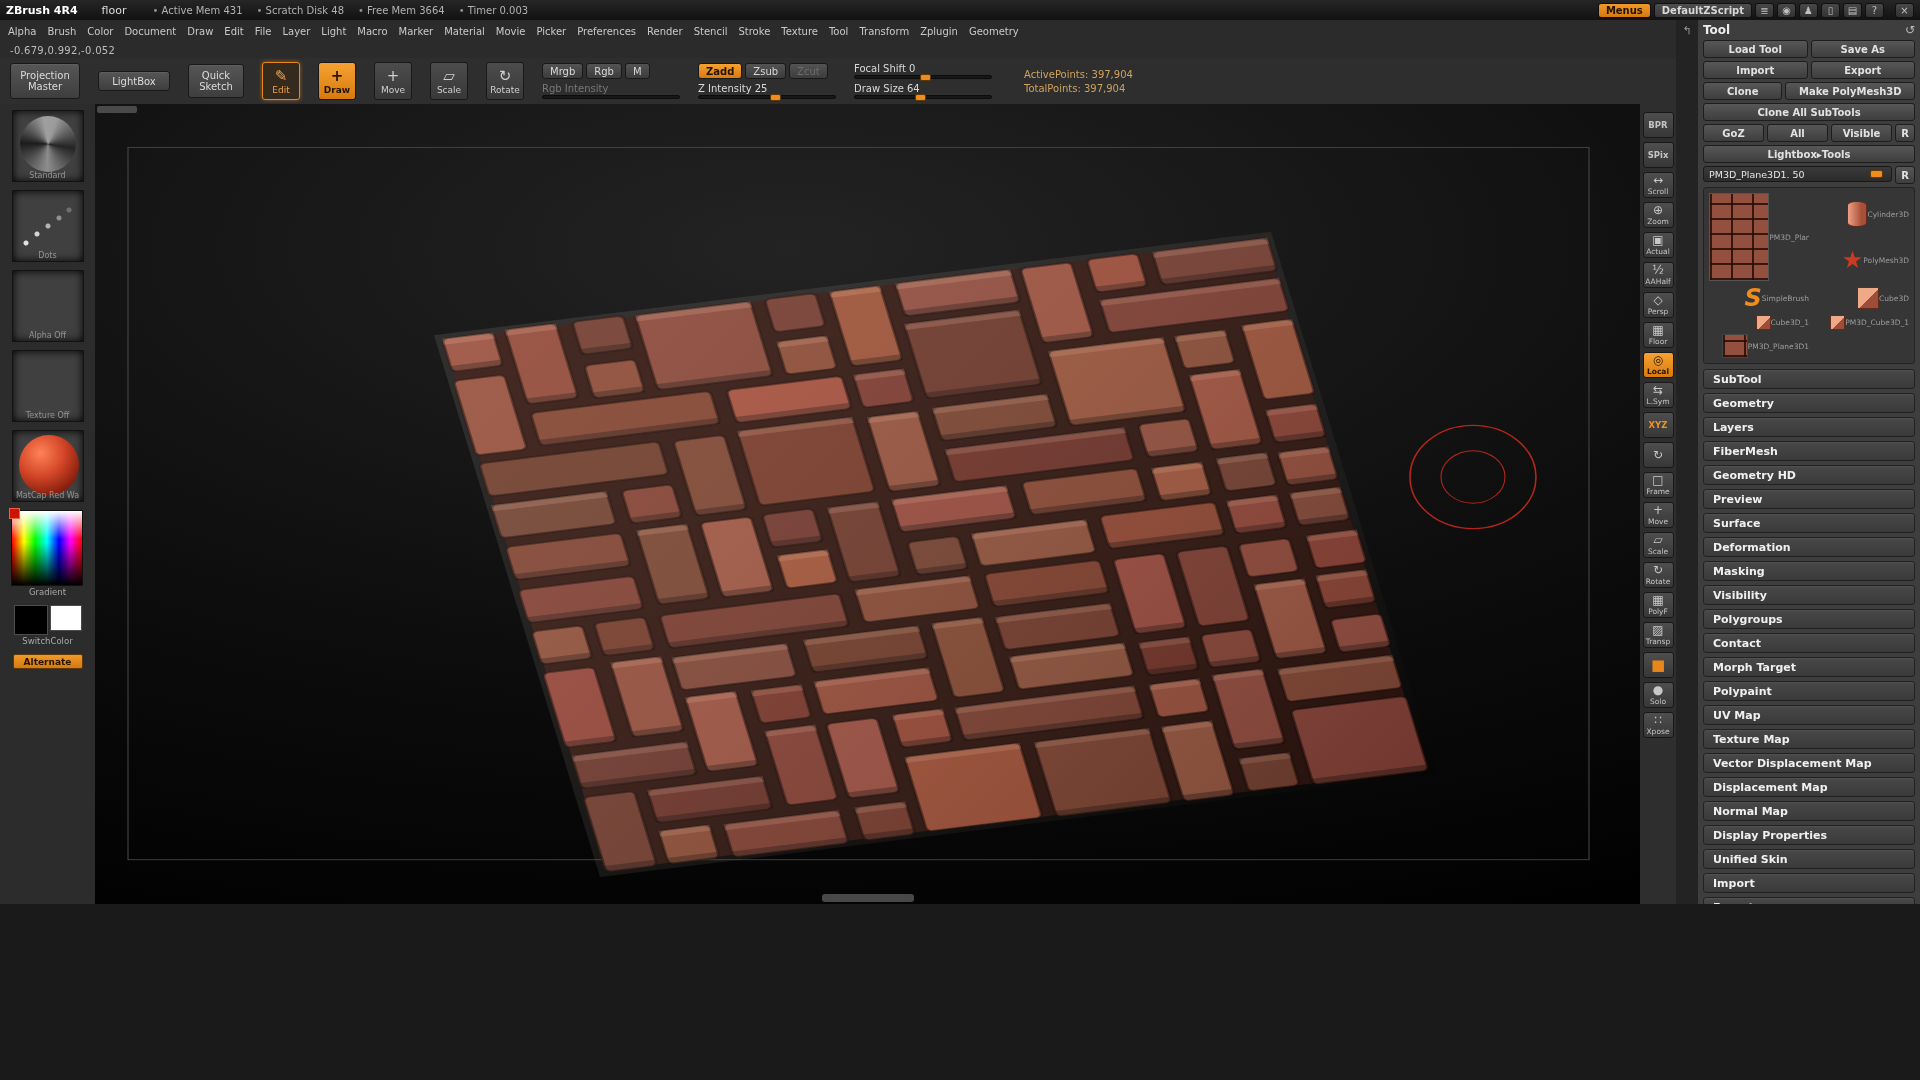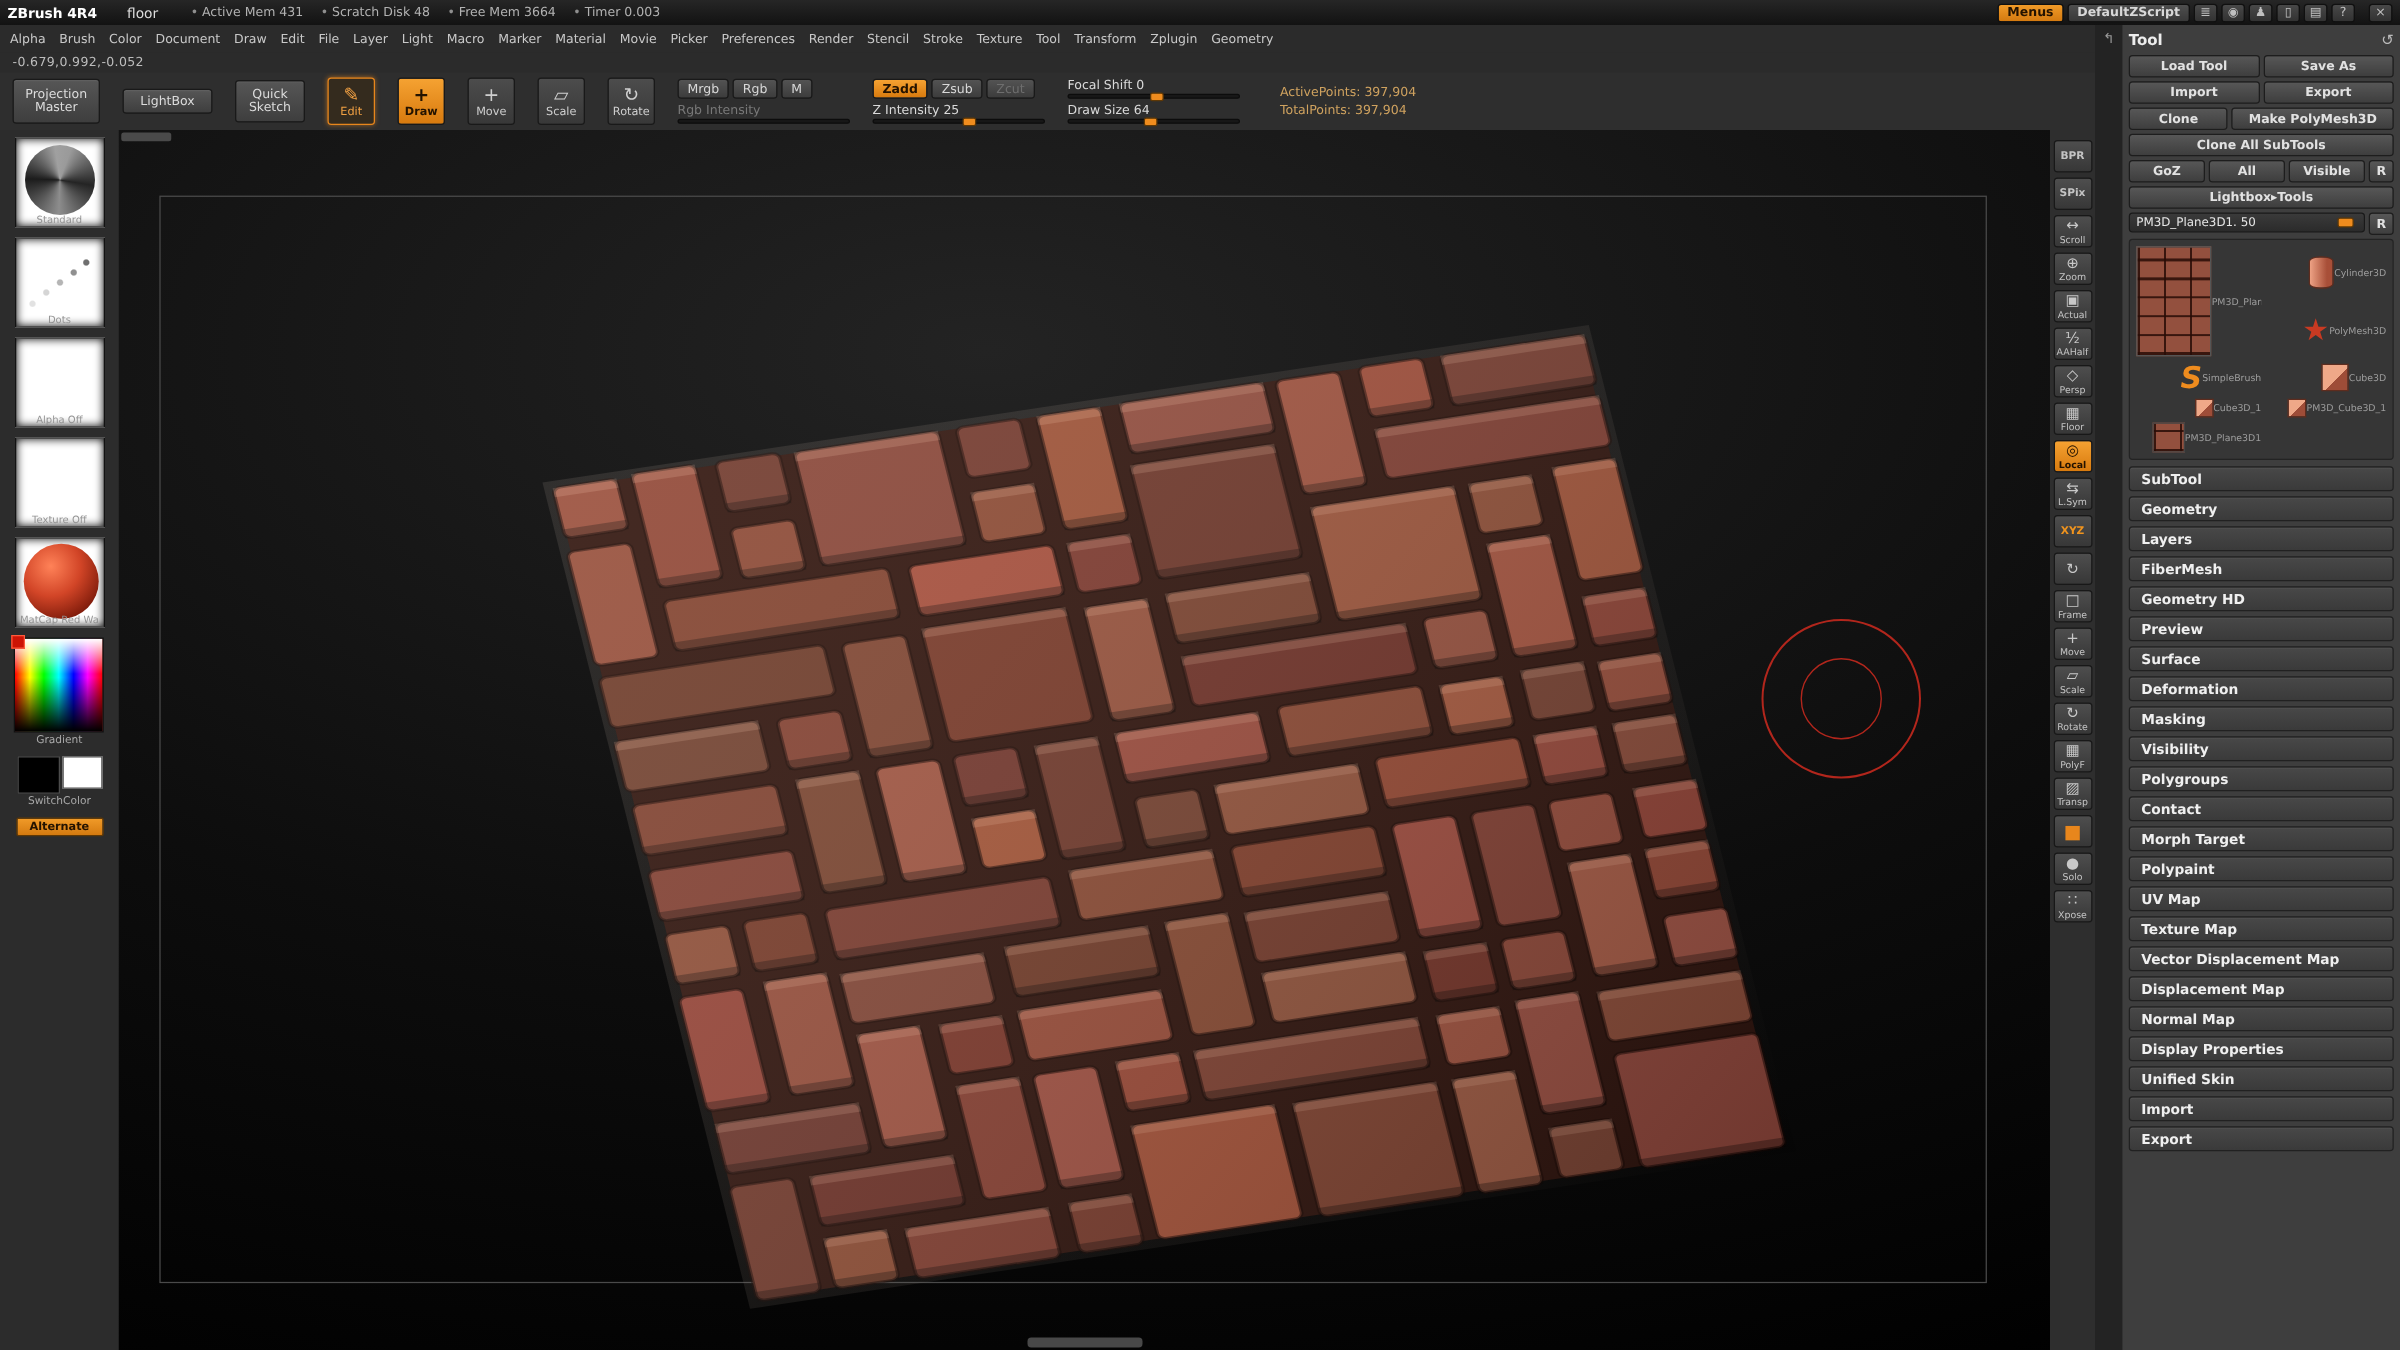--- a/index.html
+++ b/index.html
@@ -4,7 +4,7 @@
 <style>
   html,body{margin:0;padding:0;background:#1a1a1a;}
   *{box-sizing:border-box;font-family:"DejaVu Sans","Liberation Sans",sans-serif;}
-  .app{width:1920px;height:1080px;overflow:hidden;position:relative;background:#2d2d2d;display:flex;flex-direction:column;}
+  .app{width:1920px;height:904px;overflow:hidden;position:relative;background:#2d2d2d;display:flex;flex-direction:column;}
 
   
   .titlebar{height:20px;background:linear-gradient(#262626,#121212);display:flex;align-items:center;padding:0 6px;flex:0 0 20px;}

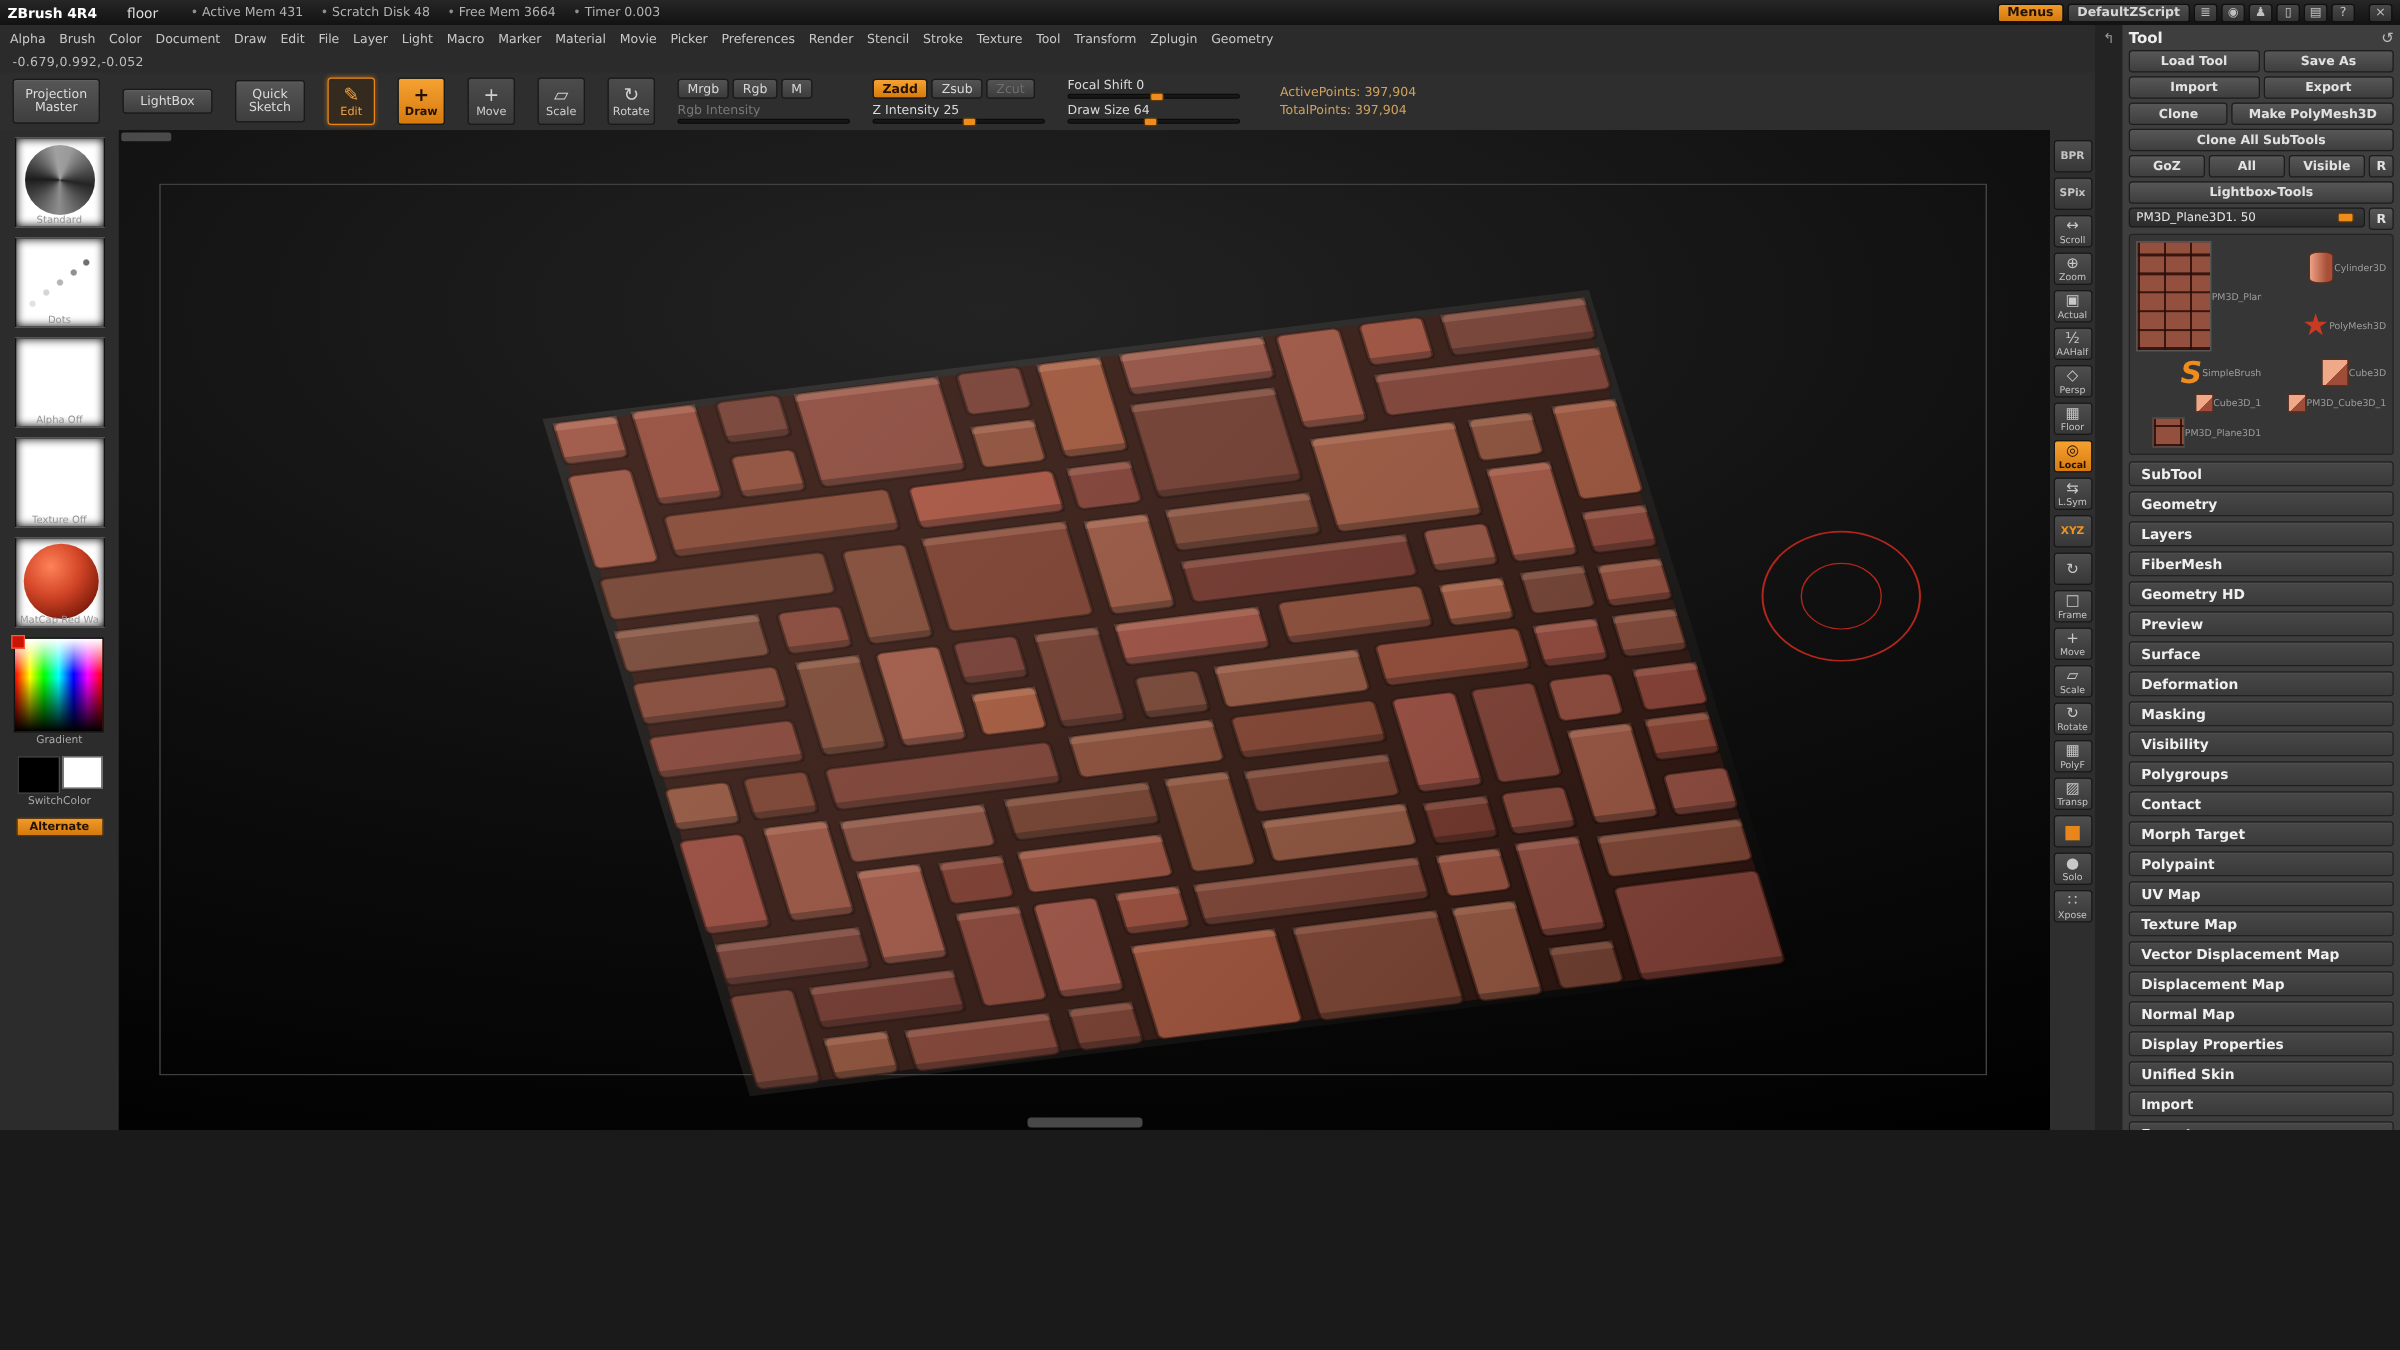--- a/index.html
+++ b/index.html
@@ -59,7 +59,7 @@
 
   
   .tray{width:95px;flex:0 0 95px;background:#2c2c2c;padding:6px 0 0;display:flex;flex-direction:column;align-items:center;gap:8px;}
-  .tray-thumb{position:relative;width:72px;height:72px;background:#ffffff;border:1px solid #121212;box-shadow:inset 0 0 8px #000;cursor:pointer;overflow:hidden;}
+  .tray-thumb{position:relative;width:72px;height:72px;background:#404040;border:1px solid #121212;box-shadow:inset 0 0 8px #000;cursor:pointer;overflow:hidden;}
   .tray-label{position:absolute;bottom:1px;left:0;right:0;text-align:center;font-size:8px;color:#949494;white-space:nowrap;overflow:hidden;}
   .spiral{position:absolute;left:7px;top:5px;width:56px;height:56px;border-radius:50%;background:conic-gradient(from 20deg,#9a9a9a,#242424 22%,#8d8d8d 45%,#1c1c1c 70%,#a0a0a0 92%,#9a9a9a);}
   .dots-pat{position:absolute;inset:0;background-image:radial-gradient(circle 2px at 13px 52px,#e2e2e2 2px,transparent 3px),radial-gradient(circle 2px at 24px 43px,#d5d5d5 2px,transparent 3px),radial-gradient(circle 2px at 35px 35px,#b5b5b5 2px,transparent 3px),radial-gradient(circle 2px at 46px 27px,#909090 2px,transparent 3px),radial-gradient(circle 2px at 56px 19px,#6f6f6f 2px,transparent 3px);}

